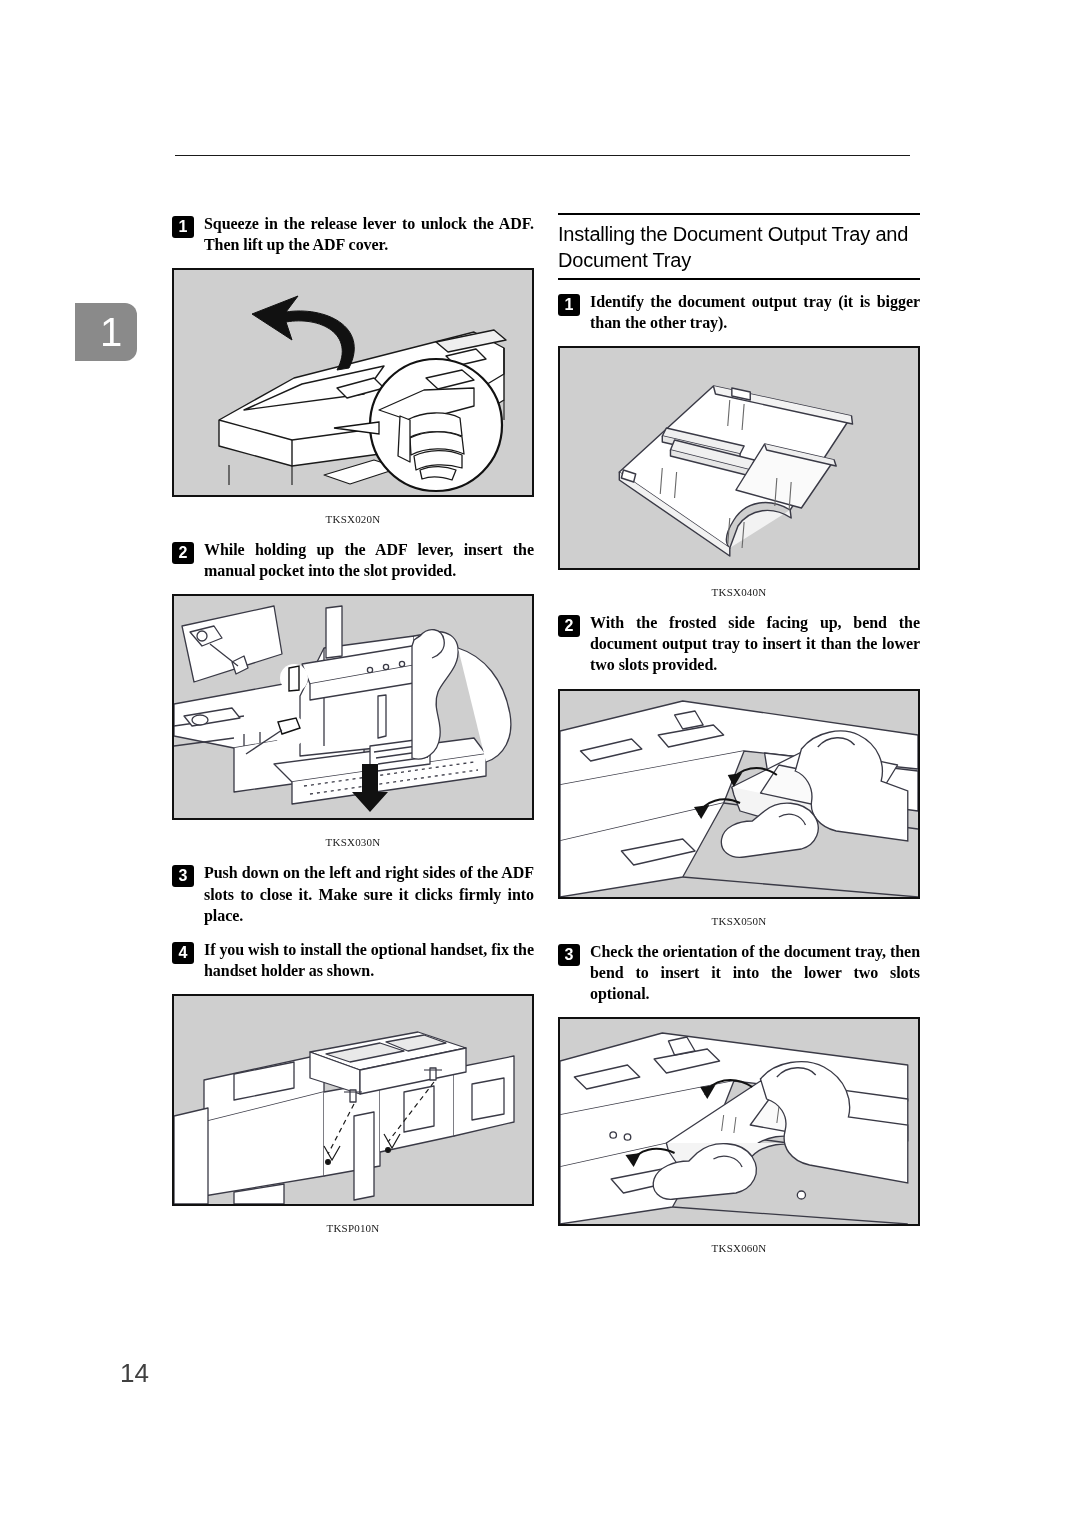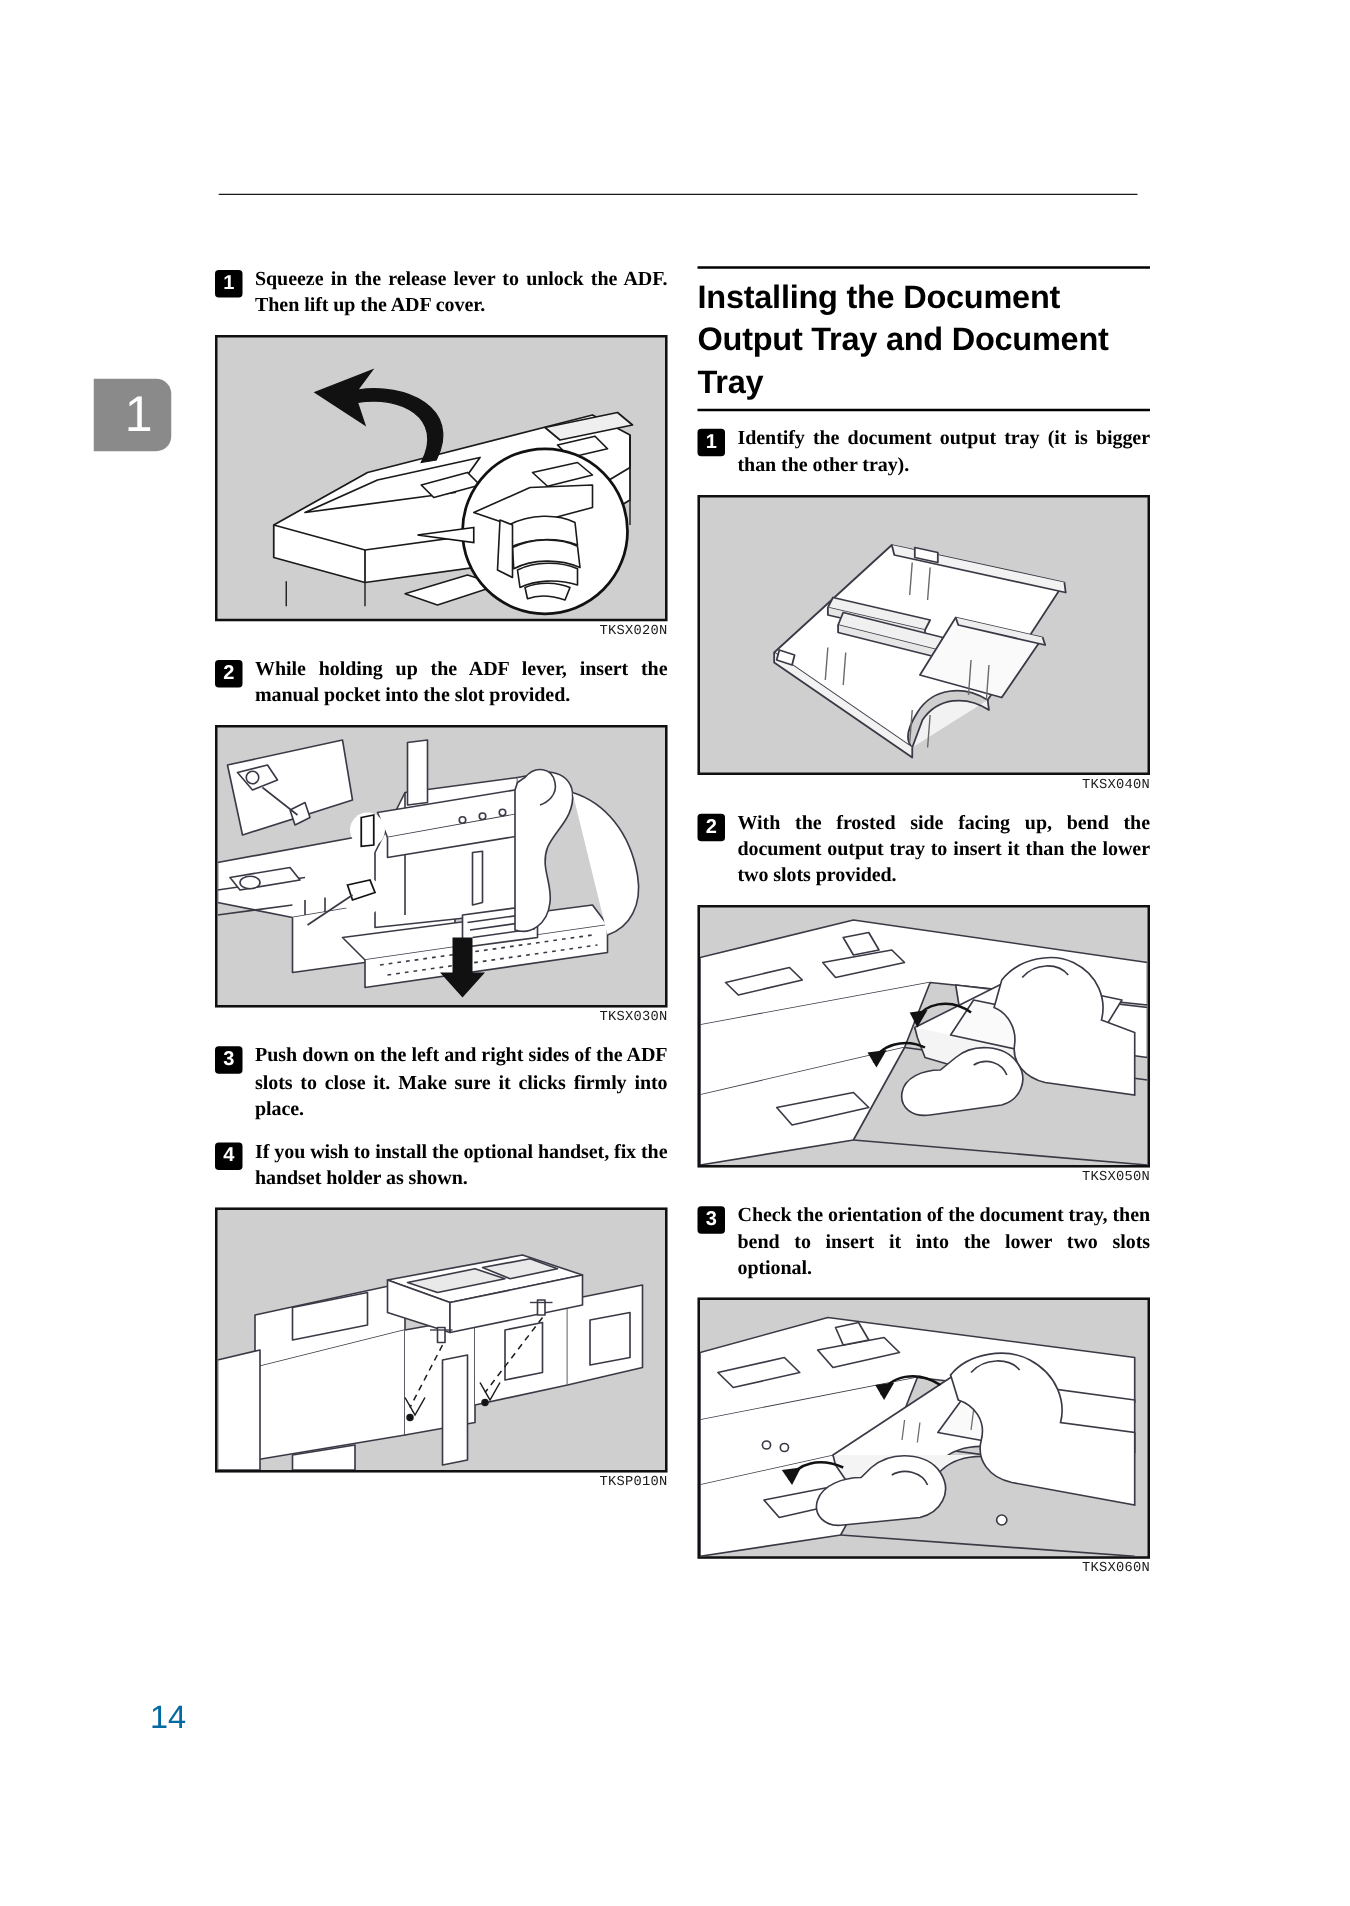--- a/index.html
+++ b/index.html
@@ -32,8 +32,8 @@
   .sect{margin-bottom:11px;}
   .sect .r-top{border-bottom:2.6px solid #000;}
   .sect .r-bot{border-bottom:2.6px solid #000;margin-top:5px;}
-  .sect h2{font-family:"Liberation Sans",sans-serif;font-size:26px;
-    font-weight:bold;line-height:1.3;margin:6px 0 4px 0;letter-spacing:-.2px;}
+  .sect h2{font-family:"Liberation Sans",sans-serif;font-size:20px;
+    font-weight:normal;line-height:1.3;margin:6px 0 4px 0;letter-spacing:-.2px;}
 
   
   .step{position:relative;padding-left:32px;margin-bottom:13px;}

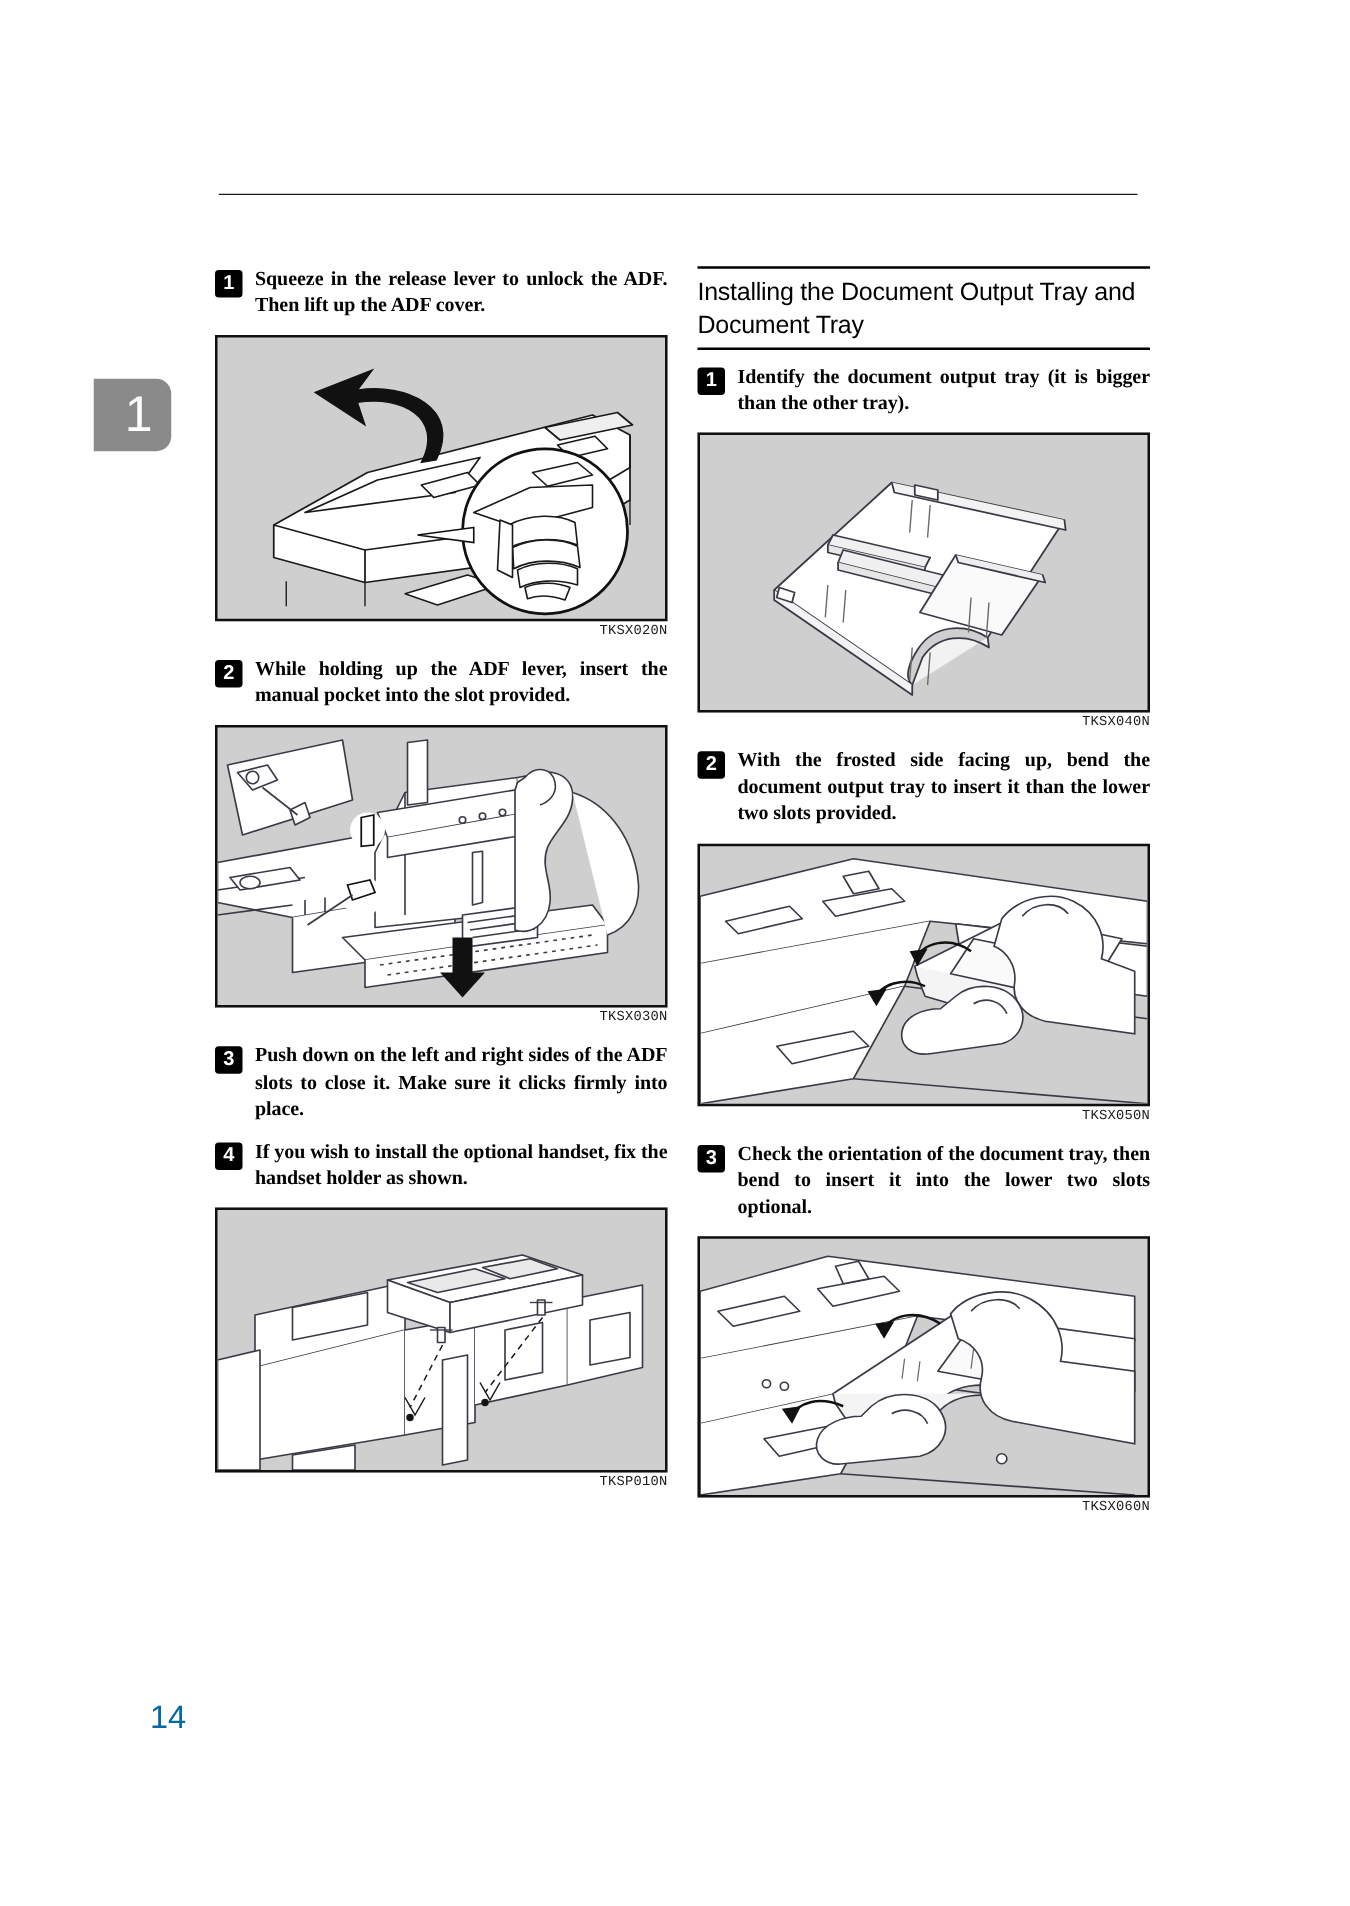--- a/index.html
+++ b/index.html
@@ -49,8 +49,8 @@
   .figure{margin:4px 0 14px 0;}
   .figbox{border:2.2px solid #101010;background:#cfcfcf;position:relative;
     overflow:hidden;}
-  .figcode{font-family:Liberation Mono, monospace;font-size:11px;
-    color:#1a1a1a;text-align:right;margin-top:2px;letter-spacing:.2px;}
+  .figcode{font-family:Liberation Serif, serif;font-size:11px;
+    color:#1a1a1a;text-align:center;margin-top:16px;letter-spacing:.2px;}
   .figbox svg{display:block;width:100%;height:100%;}
 </style>
 </head>

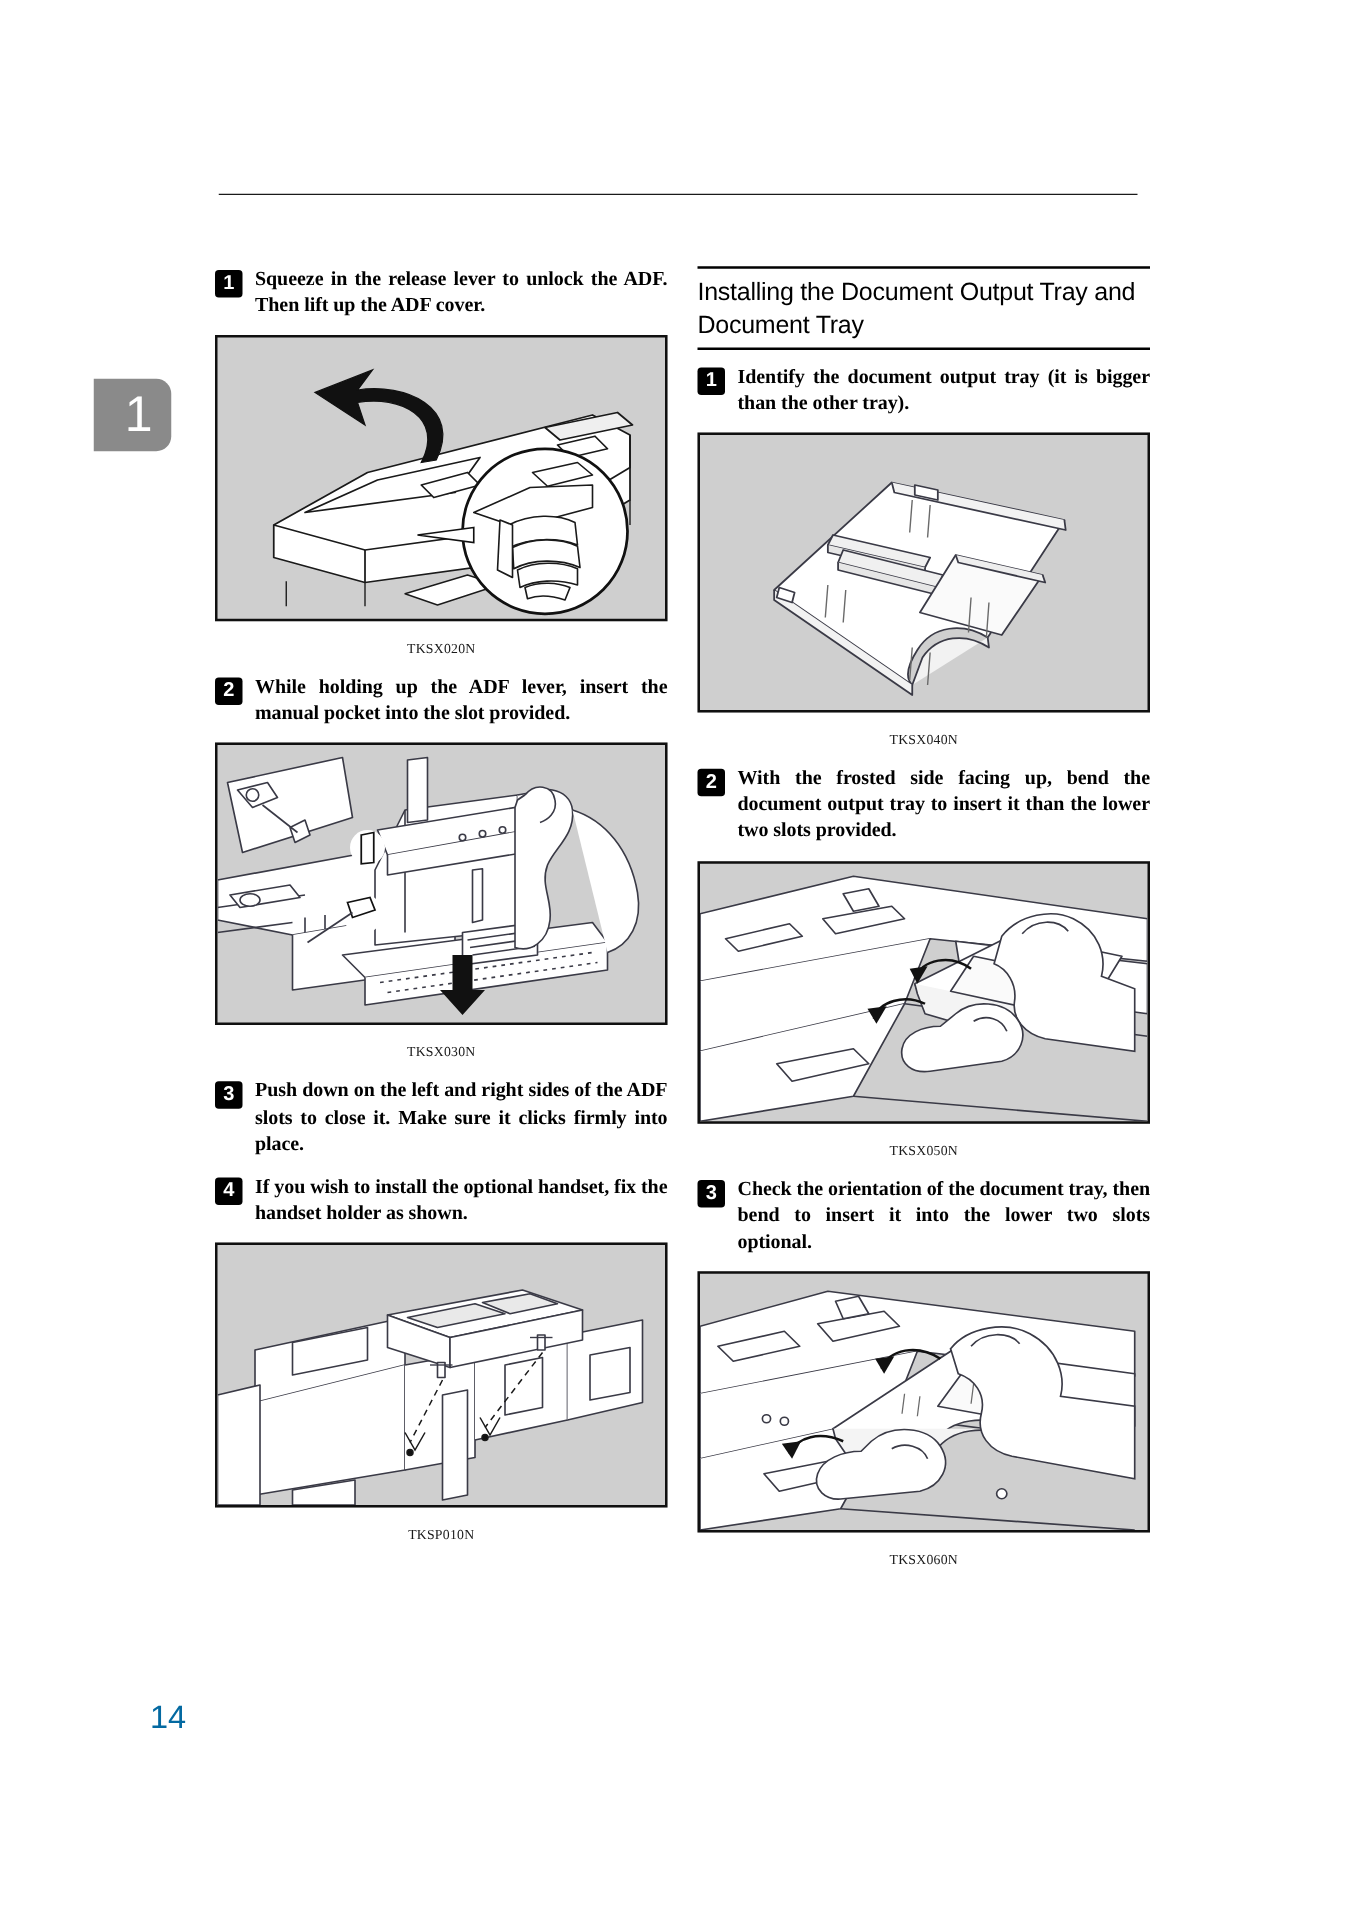--- a/index.html
+++ b/index.html
@@ -21,7 +21,7 @@
 
   
   .pagenum{position:absolute;left:120px;top:1358px;
-    font-family:"Liberation Sans",sans-serif;font-size:26px;color:#0369a1;}
+    font-family:"Liberation Sans",sans-serif;font-size:26px;color:#404040;}
 
   
   .col{position:absolute;top:213px;width:362px;}

